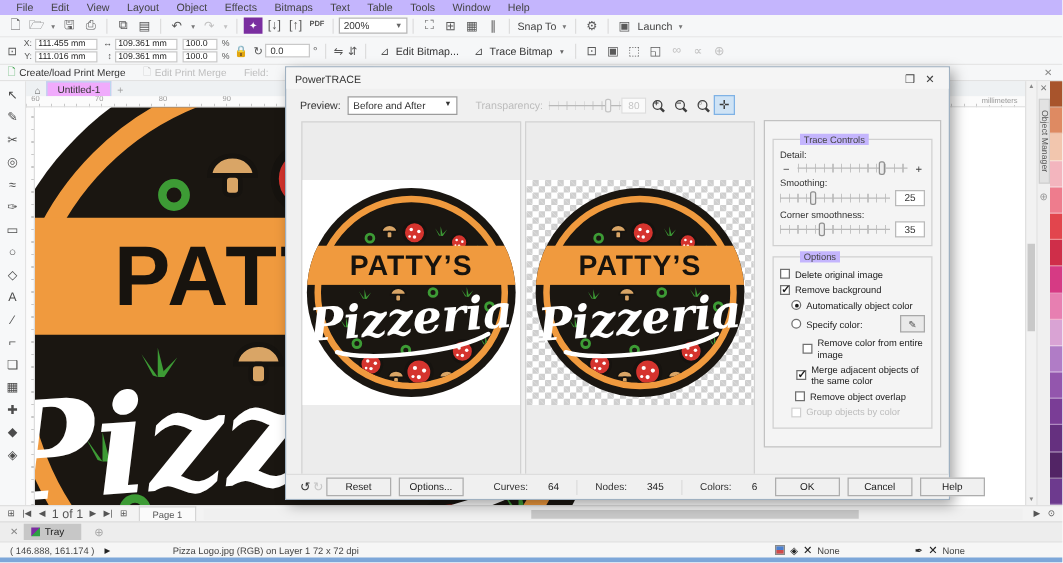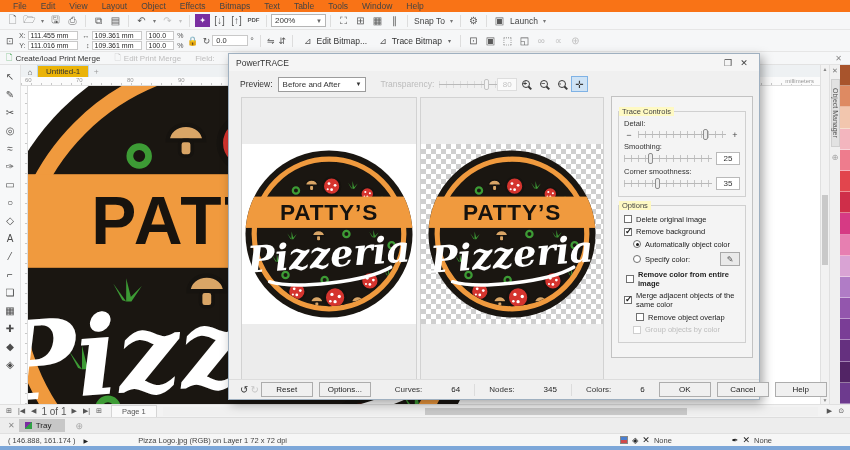--- a/index.html
+++ b/index.html
@@ -10,7 +10,7 @@
     background:#f2f2f2;
   }
   
-  .menubar { height:12px; background:#f97316; display:flex; align-items:center; padding-left:6px; }
+  .menubar { height:12px; background:#c4b5fd; display:flex; align-items:center; padding-left:6px; }
   .menubar .mitem { padding:0 7px; font-size:8.5px; color:#444; }
   .toolbar1 { height:18px; background:#f6f7f8; border-bottom:1px solid #e6e6e6; display:flex; align-items:center; padding:0 4px; }
   .tbtn { min-width:15px; height:15px; display:flex; align-items:center; justify-content:center; font-size:10px; color:#5a5a5a; margin:0 1px; }

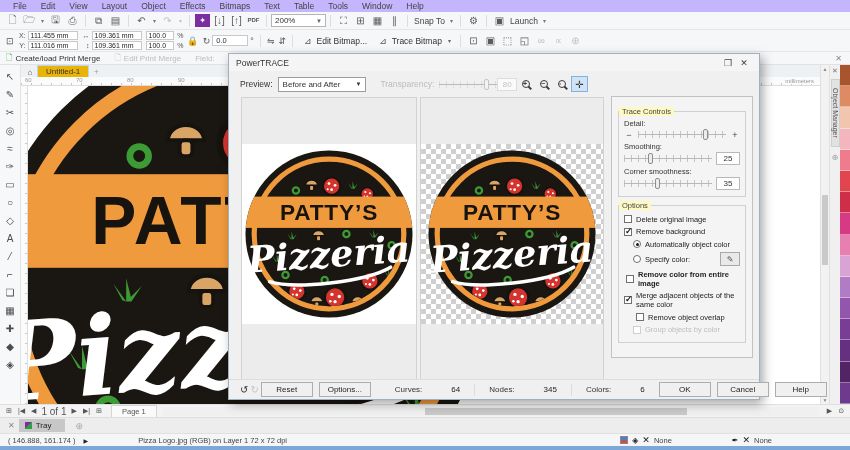--- a/index.html
+++ b/index.html
@@ -49,7 +49,7 @@
   .main-col { flex:1; display:flex; flex-direction:column; min-width:0; }
   .doctab-row { height:12px; background:#eef1f3; display:flex; align-items:end; padding-left:2px; }
   .home-btn { width:14px; font-size:8px; color:#555; text-align:center; }
-  .doctab { height:12px; background:#eab308; border:1px solid #bcd6ee; border-bottom:none; display:flex; align-items:center; padding:4px 8px; font-size:8px; color:#333; }
+  .doctab { height:12px; background:#f0abfc; border:1px solid #bcd6ee; border-bottom:none; display:flex; align-items:center; padding:4px 8px; font-size:8px; color:#333; }
   .newtab-btn { width:14px; font-size:8px; color:#999; text-align:center; }
   .ruler-h { height:9px; background:#fbfbfb; border-bottom:1px solid #ddd; position:relative; overflow:hidden;
     background-image:repeating-linear-gradient(90deg,#c8c8c8 0 1px, transparent 1px 10px); background-size:100% 3px; background-repeat:no-repeat; background-position:0 6px; }

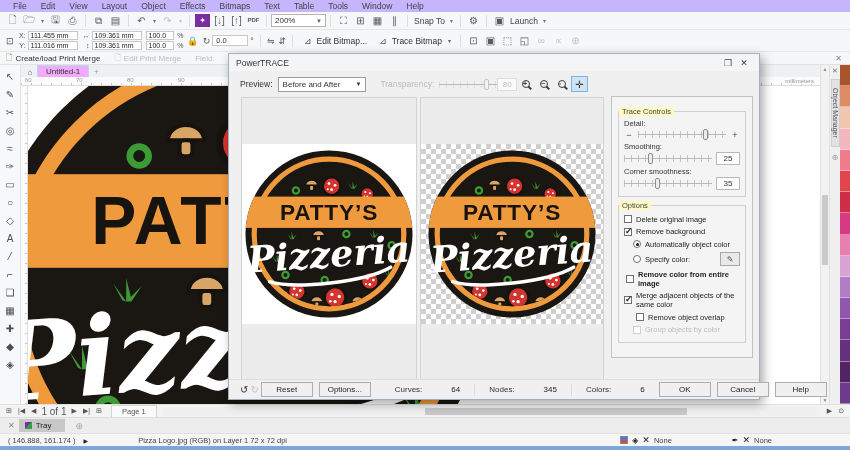--- a/index.html
+++ b/index.html
@@ -144,7 +144,7 @@
   .srow { display:flex; justify-content:space-between; align-items:center; margin:2px 0 5px; }
   .slabel { font-size:8px; color:#333; }
   .grp { border:1px solid #d0d0d0; position:relative; margin-top:8px; padding:5px 5px 4px; }
-  .grp-title { position:absolute; top:-5px; left:0; background:#fef9c3; padding:0 3px; font-size:7.5px; color:#444; }
+  .grp-title { position:absolute; top:-5px; left:21px; background:#c4b5fd; padding:0 3px; font-size:7.5px; color:#444; }
   .ctl-label { font-size:7.5px; color:#333; margin:2px 0 1px; }
   .ctl-row { display:flex; align-items:center; gap:4px; margin-bottom:2px; }
   .pm-btn { width:10px; height:10px; border:none; background:none; font-size:9px; color:#444; display:flex; align-items:center; justify-content:center; padding:0; }

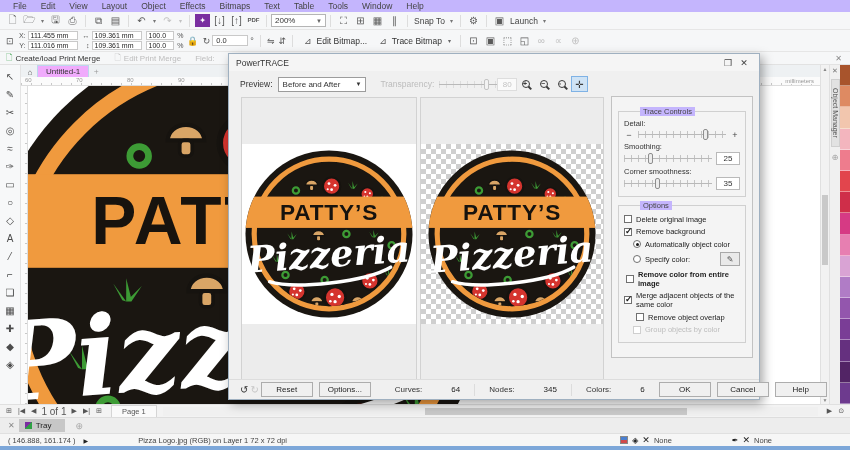--- a/index.html
+++ b/index.html
@@ -615,7 +615,7 @@
               <span>Specify color:</span>
               <span class="swatch-btn">✎</span>
             </div>
-            <div class="opt" style="margin-left: 2px; font-weight: bold;">
+            <div class="opt" style="margin-left: 18px;">
               <span class="cb"></span>
               <span>Remove color from entire image</span>
             </div>

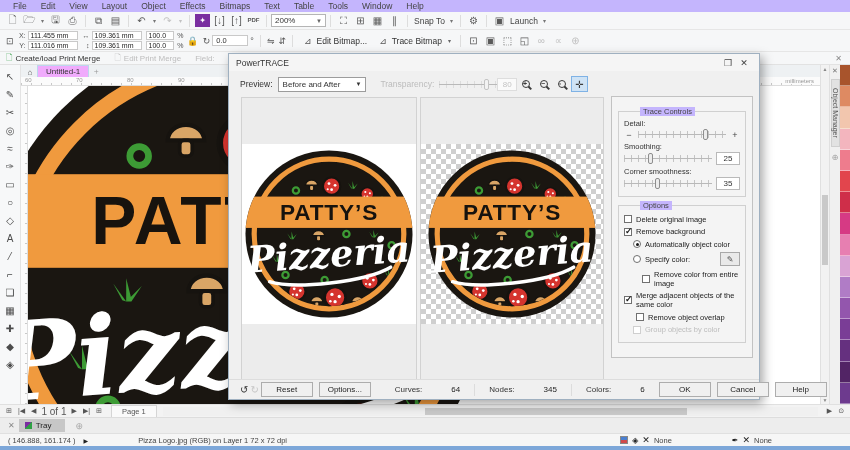--- a/index.html
+++ b/index.html
@@ -619,7 +619,7 @@
               <span class="cb"></span>
               <span>Remove color from entire image</span>
             </div>
-            <div class="opt" style="margin-left: 0px;">
+            <div class="opt" style="margin-left: 13px;">
               <span class="cb checked"></span>
               <span>Merge adjacent objects of the same color</span>
             </div>

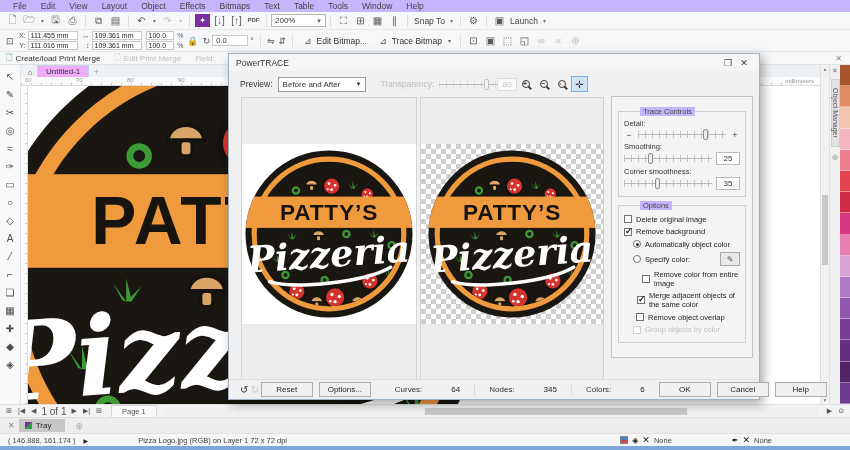--- a/index.html
+++ b/index.html
@@ -164,7 +164,7 @@
   .btn { height:15px; min-width:52px; border:1px solid #adadad; background:#f0f0f0; display:flex; align-items:center; justify-content:center; font-size:8px; color:#222; margin-right:6px; padding:0 6px; }
   .stats { display:flex; align-items:center; margin-left:18px; }
   .stat-label { color:#333; margin-right:16px; }
-  .stat-val { color:#222; margin-right:14px;margin-left:13px; }
+  .stat-val { color:#222; margin-right:14px; }
   .stat-sep { width:1px; height:12px; background:#dcdcdc; margin-right:14px; }
   .dlg-actions { margin-left:auto; display:flex; }
   .btn.last { margin-right:0; }

